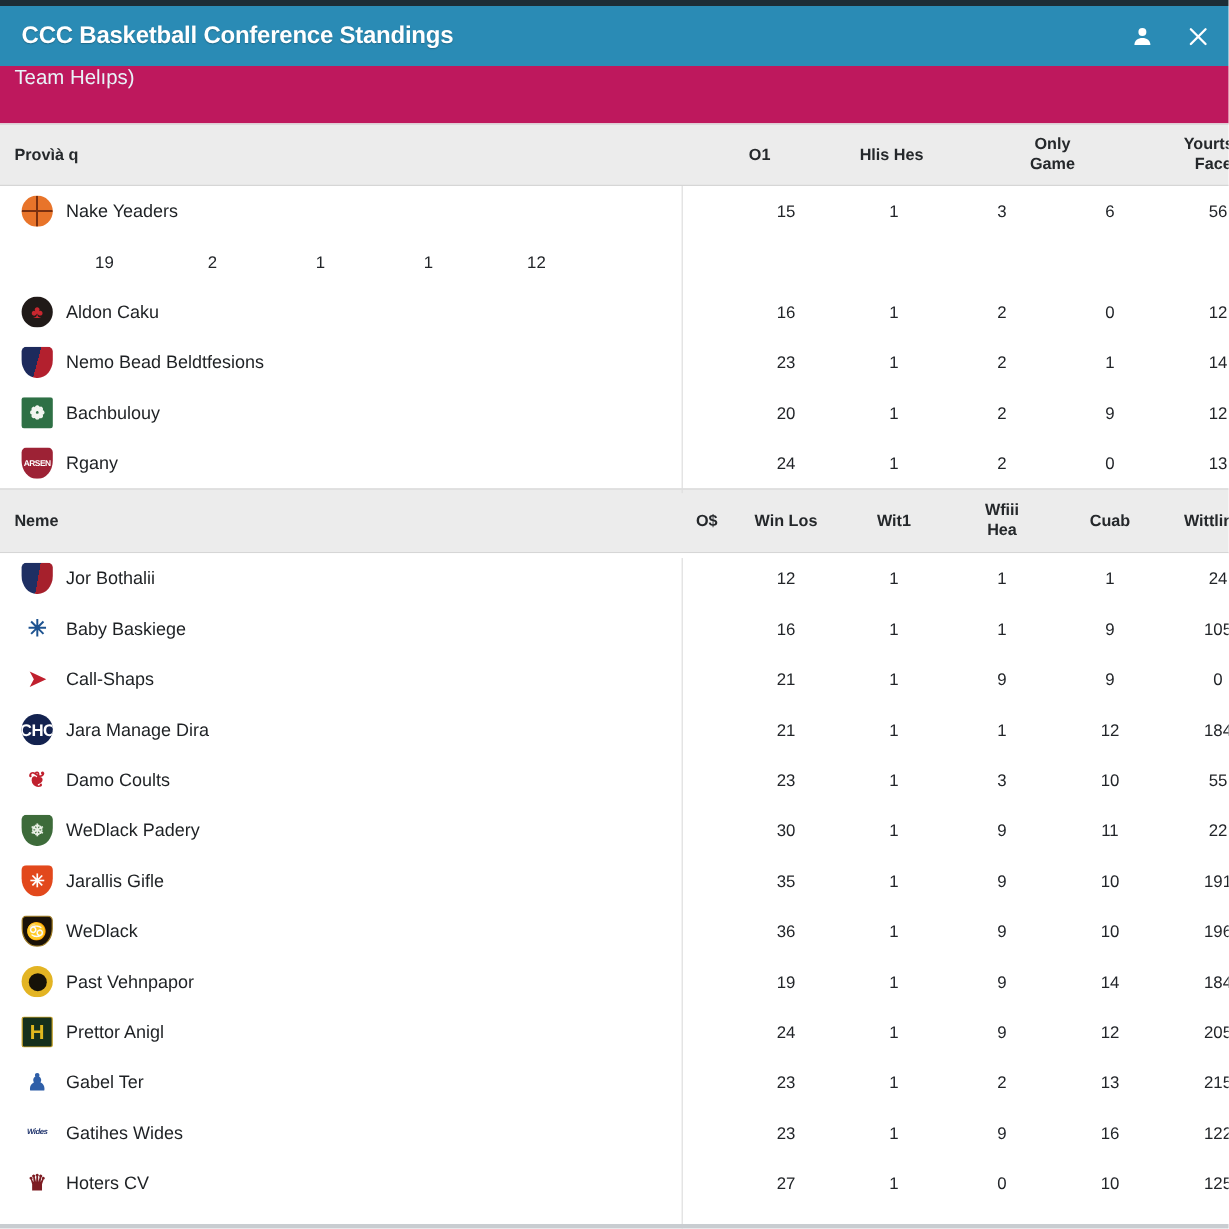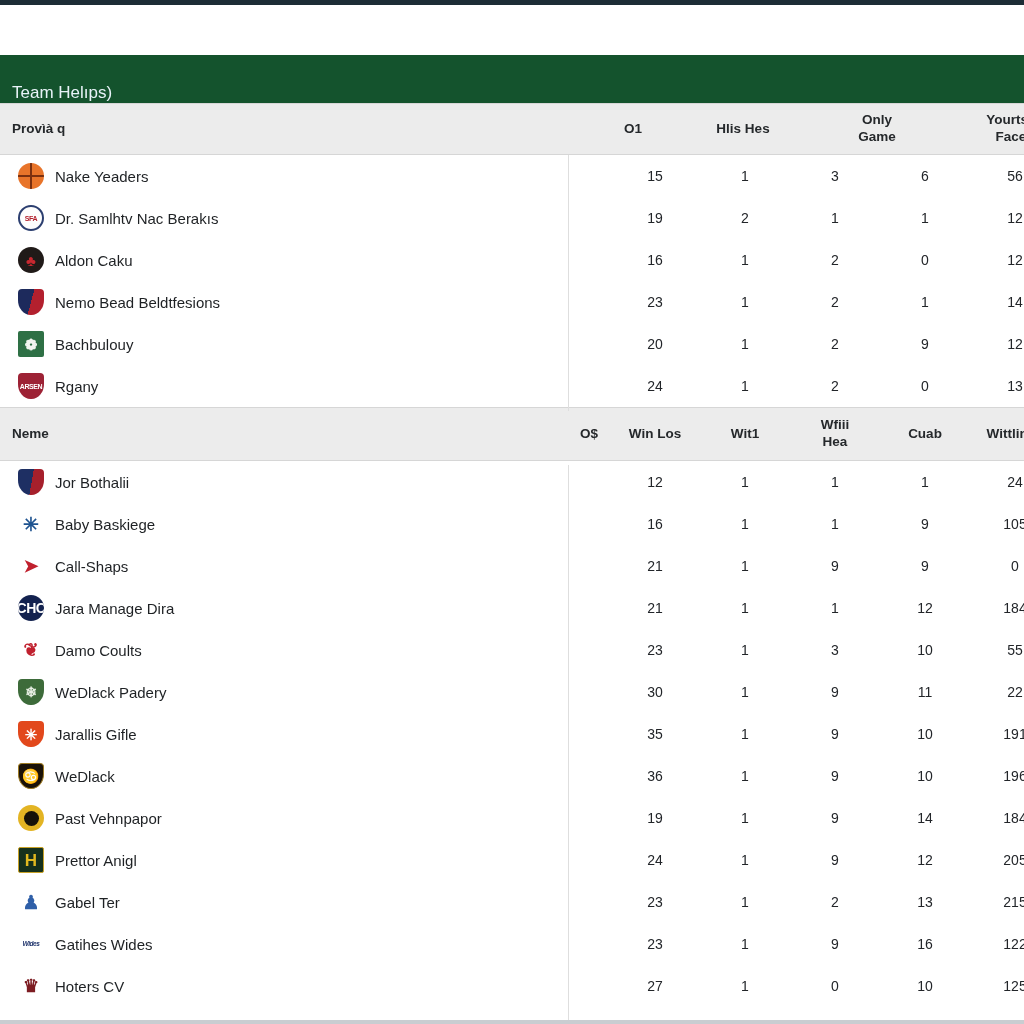--- a/index.html
+++ b/index.html
@@ -269,6 +269,23 @@
 
   <div class="top-strip"></div>
 
+  <div class="titlebar">
+    <div class="titlebar-title">CCC Basketball Conference Standings</div>
+    <div class="titlebar-actions">
+      <div class="tb-icon">
+        <svg width="20" height="20" viewBox="0 0 24 24" fill="currentColor" aria-hidden="true">
+          <circle cx="12" cy="8" r="4"></circle>
+          <path d="M4 21c0-4.4 3.6-7 8-7s8 2.6 8 7z"></path>
+        </svg>
+      </div>
+      <div class="tb-icon">
+        <svg width="21" height="21" viewBox="0 0 24 24" fill="none" stroke="currentColor" stroke-width="2.2" stroke-linecap="round" aria-hidden="true">
+          <line x1="5" y1="5" x2="19" y2="19"></line>
+          <line x1="19" y1="5" x2="5" y2="19"></line>
+        </svg>
+      </div>
+    </div>
+  </div>
 
   <div class="subbar">
     <div class="subbar-text">Team Helıps)</div>

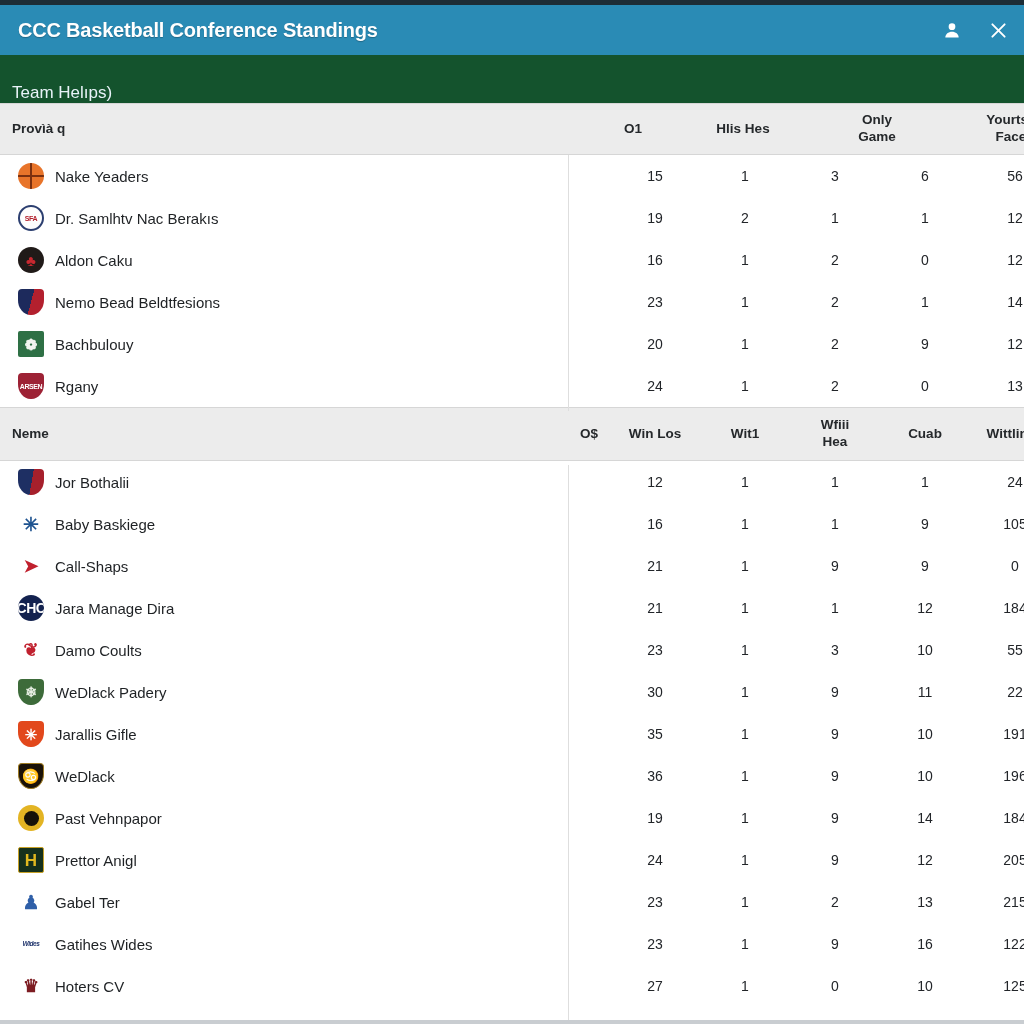--- a/index.html
+++ b/index.html
@@ -70,9 +70,9 @@
     top: 55px; left: 0;
     width: 1024px;
     height: 48px;
-    background: #14532d;
-    display: flex;
-    align-items: flex-end;
+    background: #be185d;
+    display: flex;
+    align-items: flex-start;
     padding-left: 12px;
   }
   .subbar-text {

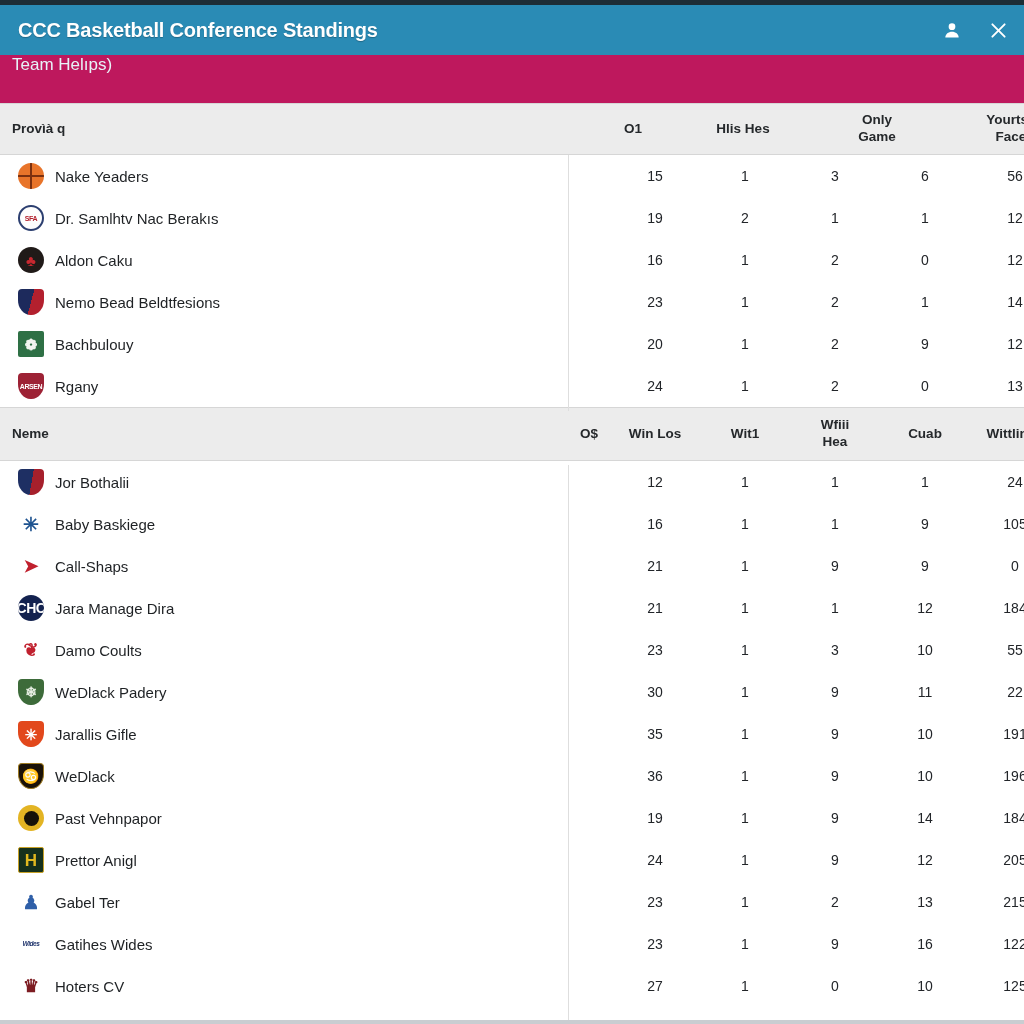--- a/index.html
+++ b/index.html
@@ -321,12 +321,6 @@
           <div class="cell-num c-e">56</div>
         </div>
         <div class="trow">
-          <div class="cell-team">
-            <span class="logo lg-crest-white lg-circle">
-              <span class="lg-inner">SFA</span>
-            </span>
-            <span class="team-name">Dr. Samlhtv Nac Berakıs</span>
-          </div>
           <div class="cell-num c-rank"></div>
           <div class="cell-num c-a">19</div>
           <div class="cell-num c-b">2</div>

